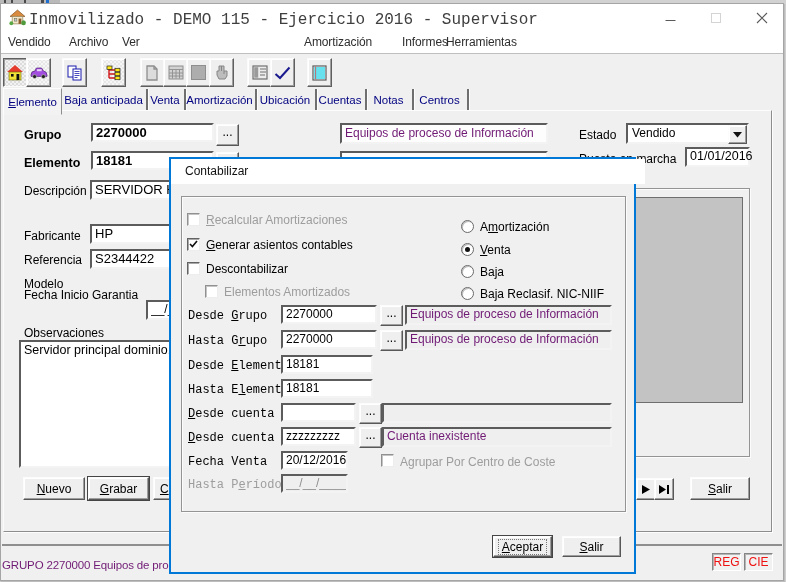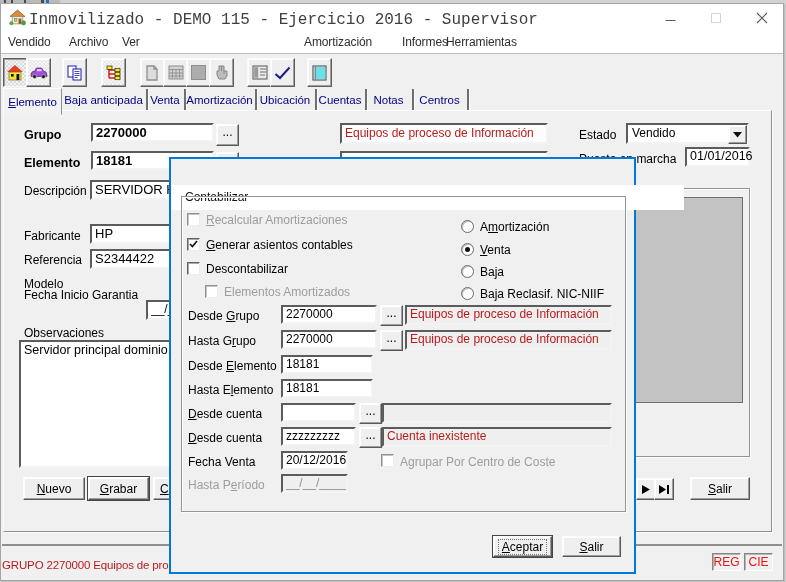--- a/index.html
+++ b/index.html
@@ -52,7 +52,7 @@
     box-shadow:inset -1px -1px 0 #9e9e9e,inset 1px 1px 0 #ffffff;
     display:flex;align-items:center;justify-content:center;font-size:12px;color:#000;}
   .btn.default{box-shadow:0 0 0 1px #454545,inset -1px -1px 0 #9e9e9e,inset 1px 1px 0 #ffffff;}
-  .blue{color:#b91c1c;}
+  .blue{color:#701a75;}
   .checkbox{width:11px;height:11px;background:#fff;border:1px solid;border-color:#636363 #ededed #ededed #636363;box-shadow:inset 1px 1px 0 #a8a8a8;}
   .checkbox.dis{border-color:#919191 #ededed #ededed #919191;box-shadow:inset 1px 1px 0 #c4c4c4;}
   .radio{width:11px;height:11px;background:#fff;border-radius:50%;border:1px solid #6a6a6a;box-shadow:inset 1px 1px 0 #bdbdbd;}

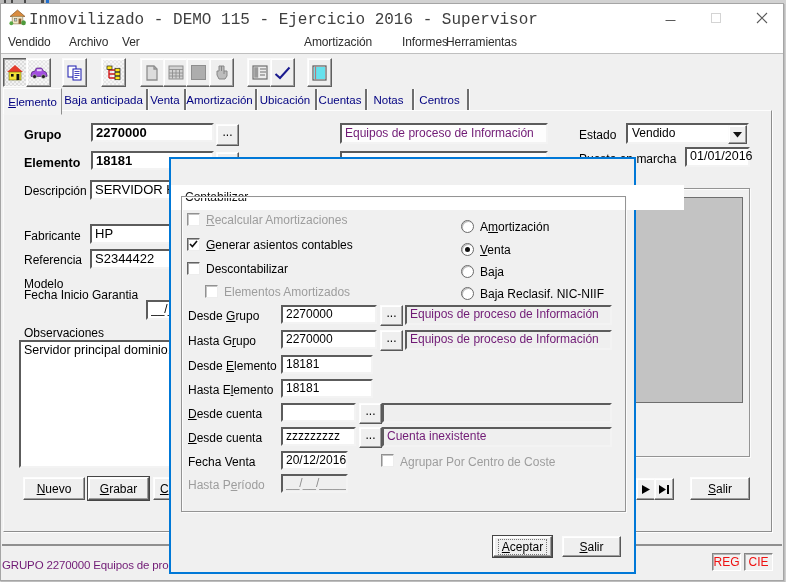--- a/index.html
+++ b/index.html
@@ -61,7 +61,7 @@
 
   
   #dialog{left:169px;top:157px;width:463px;height:413px;background:#f0f0f0;border:2px solid #0078d7;z-index:10;}
-  #dialog-title-bar{left:0;top:0;width:513px;height:25px;background:#ffffff;margin-top:26px;}
+  #dialog-title-bar{left:0;top:0;width:474px;height:25px;background:#ffffff;}
   #dialog-title-text{left:14px;top:5px;font-size:12px;color:#111;}
   .drow-lbl{position:absolute;left:17px;font-size:12px;white-space:nowrap;}
   u{text-decoration:underline;}

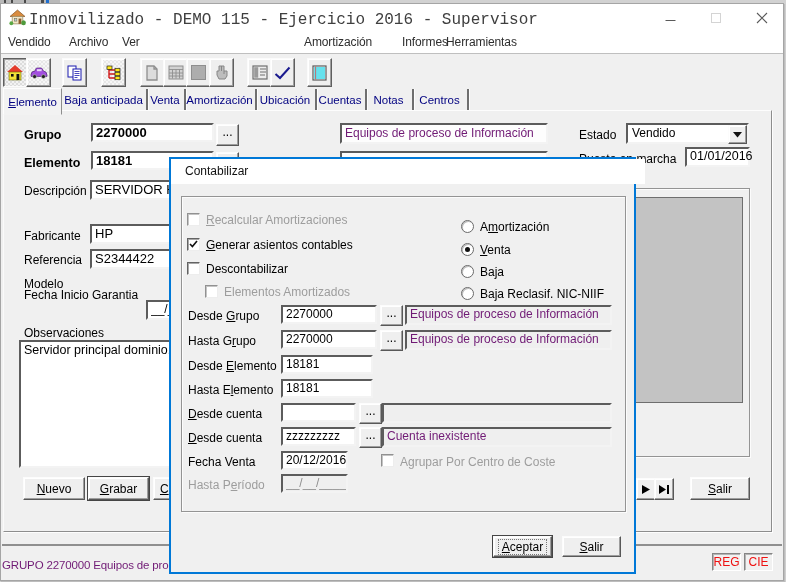--- a/index.html
+++ b/index.html
@@ -63,7 +63,7 @@
   #dialog{left:169px;top:157px;width:463px;height:413px;background:#f0f0f0;border:2px solid #0078d7;z-index:10;}
   #dialog-title-bar{left:0;top:0;width:474px;height:25px;background:#ffffff;}
   #dialog-title-text{left:14px;top:5px;font-size:12px;color:#111;}
-  .drow-lbl{position:absolute;left:17px;font-size:12px;white-space:nowrap;}
+  .drow-lbl{position:absolute;left:17px;font-size:12px;white-space:nowrap;font-family:Liberation Mono, monospace;}
   u{text-decoration:underline;}
 
   

